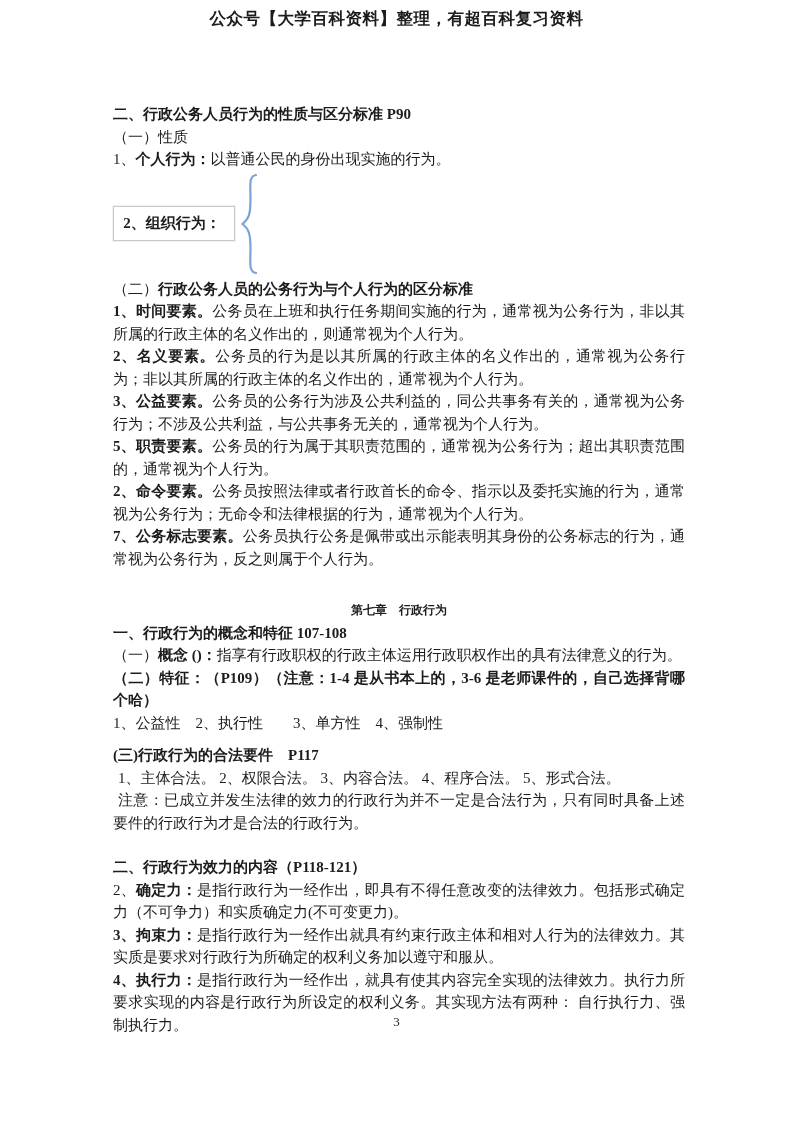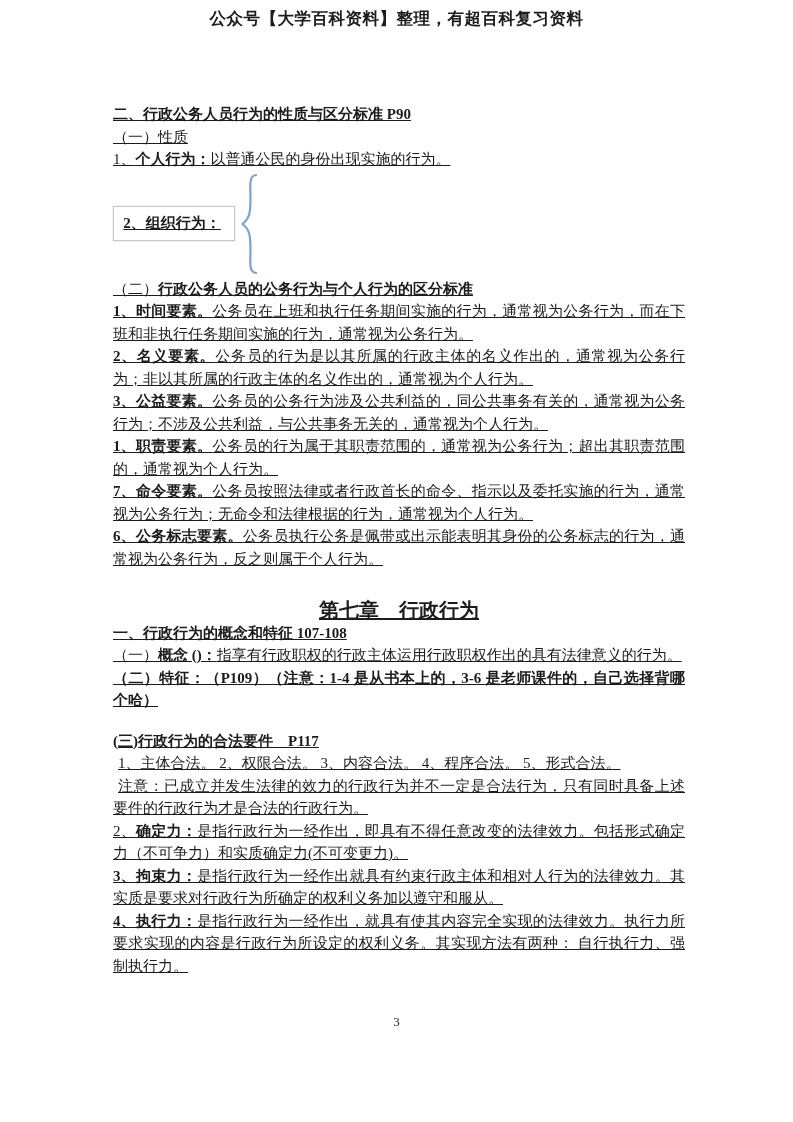--- a/index.html
+++ b/index.html
@@ -20,7 +20,7 @@
     letter-spacing:0.5px;
   }
   .content{
-    position:absolute;left:113px;top:103px;width:572px;text-decoration:underline;
+    position:absolute;left:113px;top:103px;width:572px;
   }
   p{margin:0;line-height:22.5px;text-align:justify;}
   .b{font-weight:bold;}

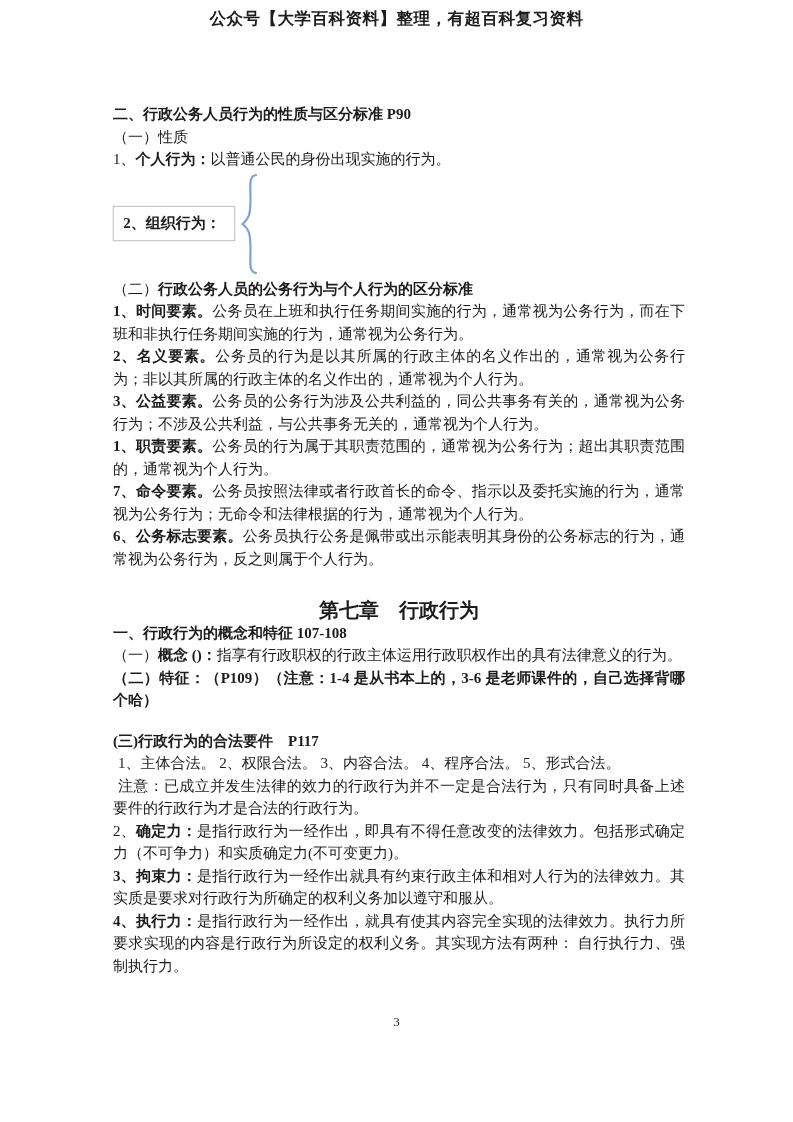--- a/index.html
+++ b/index.html
@@ -92,7 +92,7 @@
 
     <p><span>（二）</span><span class="b">行政公务人员的公务行为与个人行为的区分标准</span></p>
 
-    <p><span class="b">1、时间要素。</span><span>公务员在上班和执行任务期间实施的行为，通常视为公务行为，而在下班和非执行任务期间实施的行为，通常视为公务行为。</span></p>
+    <p><span class="b">1、时间要素。</span><span>公务员在上班和执行任务期间实施的行为，通常视为公务行为，非以其所属的行政主体的名义作出的，则通常视为个人行为。</span></p>
     <p><span class="b">2、名义要素。</span><span>公务员的行为是以其所属的行政主体的名义作出的，通常视为公务行为；非以其所属的行政主体的名义作出的，通常视为个人行为。</span></p>
     <p><span class="b">3、公益要素。</span><span>公务员的公务行为涉及公共利益的，同公共事务有关的，通常视为公务行为；不涉及公共利益，与公共事务无关的，通常视为个人行为。</span></p>
     <p><span class="b">1、职责要素。</span><span>公务员的行为属于其职责范围的，通常视为公务行为；超出其职责范围的，通常视为个人行为。</span></p>

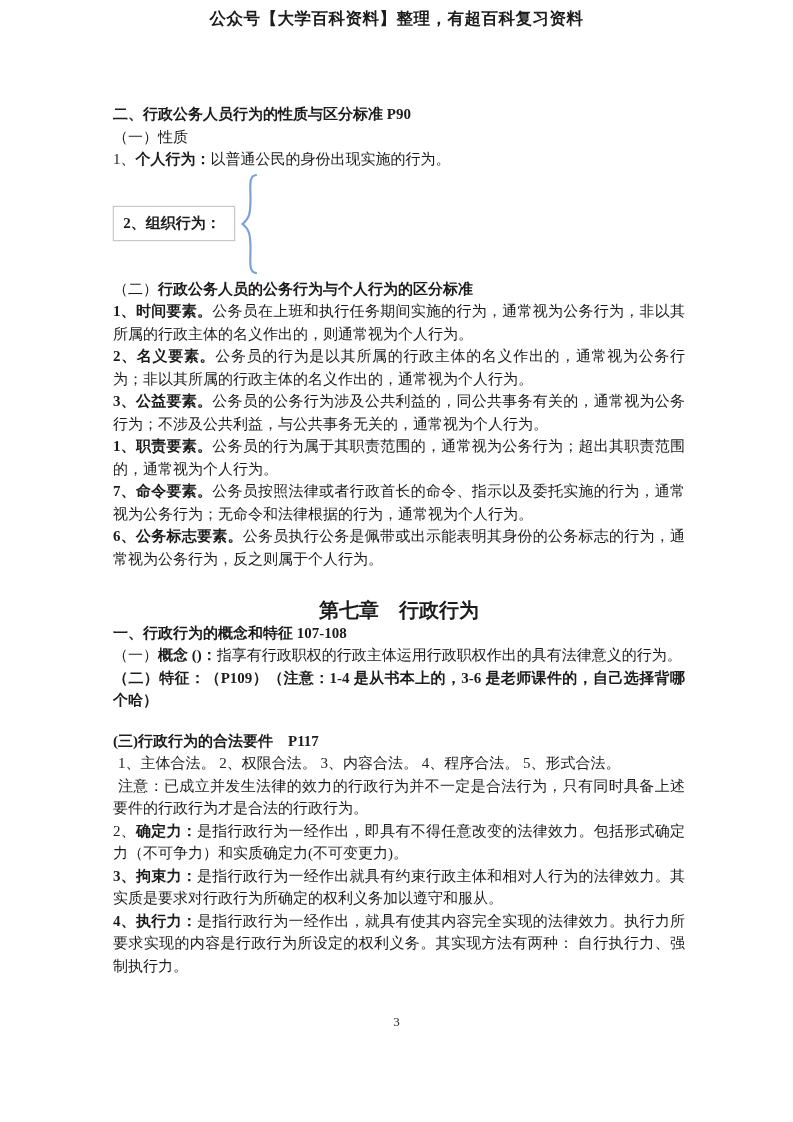--- a/index.html
+++ b/index.html
@@ -95,7 +95,7 @@
     <p><span class="b">1、时间要素。</span><span>公务员在上班和执行任务期间实施的行为，通常视为公务行为，非以其所属的行政主体的名义作出的，则通常视为个人行为。</span></p>
     <p><span class="b">2、名义要素。</span><span>公务员的行为是以其所属的行政主体的名义作出的，通常视为公务行为；非以其所属的行政主体的名义作出的，通常视为个人行为。</span></p>
     <p><span class="b">3、公益要素。</span><span>公务员的公务行为涉及公共利益的，同公共事务有关的，通常视为公务行为；不涉及公共利益，与公共事务无关的，通常视为个人行为。</span></p>
-    <p><span class="b">1、职责要素。</span><span>公务员的行为属于其职责范围的，通常视为公务行为；超出其职责范围的，通常视为个人行为。</span></p>
+    <p><span class="b">5、职责要素。</span><span>公务员的行为属于其职责范围的，通常视为公务行为；超出其职责范围的，通常视为个人行为。</span></p>
     <p><span class="b">7、命令要素。</span><span>公务员按照法律或者行政首长的命令、指示以及委托实施的行为，通常视为公务行为；无命令和法律根据的行为，通常视为个人行为。</span></p>
     <p><span class="b">6、公务标志要素。</span><span>公务员执行公务是佩带或出示能表明其身份的公务标志的行为，通常视为公务行为，反之则属于个人行为。</span></p>
 

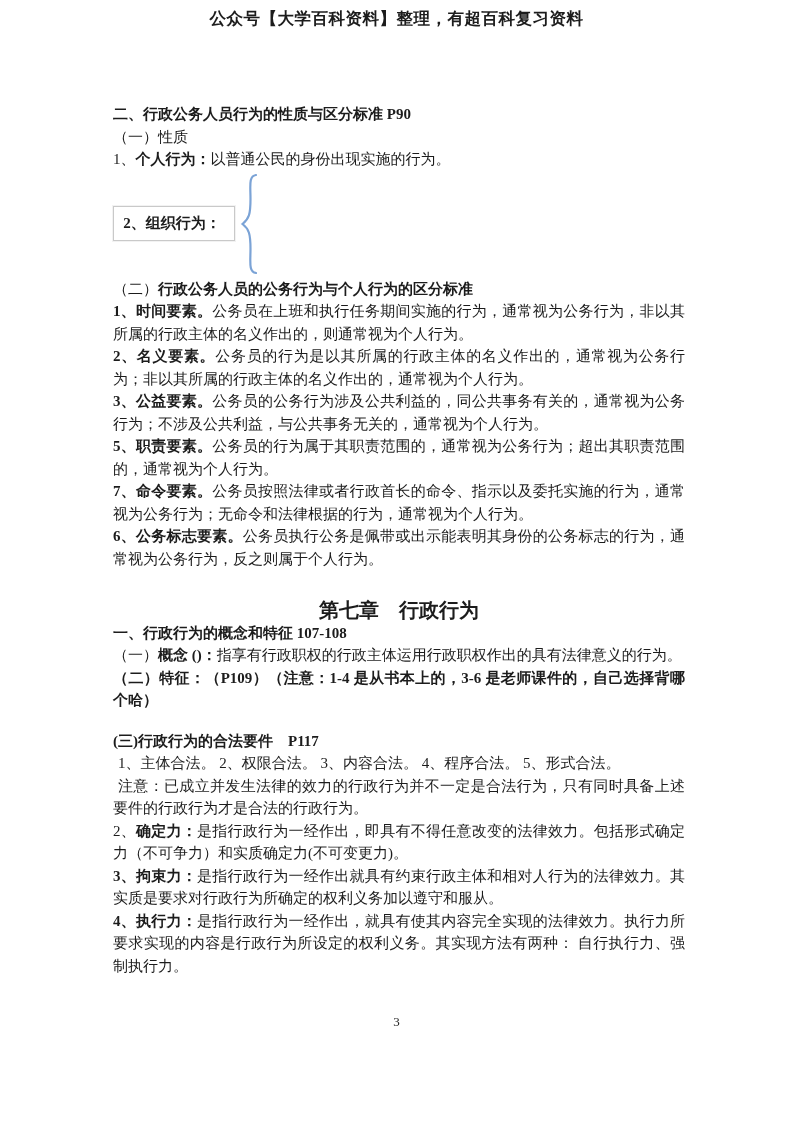--- a/index.html
+++ b/index.html
@@ -96,7 +96,7 @@
     <p><span class="b">2、名义要素。</span><span>公务员的行为是以其所属的行政主体的名义作出的，通常视为公务行为；非以其所属的行政主体的名义作出的，通常视为个人行为。</span></p>
     <p><span class="b">3、公益要素。</span><span>公务员的公务行为涉及公共利益的，同公共事务有关的，通常视为公务行为；不涉及公共利益，与公共事务无关的，通常视为个人行为。</span></p>
     <p><span class="b">5、职责要素。</span><span>公务员的行为属于其职责范围的，通常视为公务行为；超出其职责范围的，通常视为个人行为。</span></p>
-    <p><span class="b">7、命令要素。</span><span>公务员按照法律或者行政首长的命令、指示以及委托实施的行为，通常视为公务行为；无命令和法律根据的行为，通常视为个人行为。</span></p>
+    <p><span class="b">2、命令要素。</span><span>公务员按照法律或者行政首长的命令、指示以及委托实施的行为，通常视为公务行为；无命令和法律根据的行为，通常视为个人行为。</span></p>
     <p><span class="b">6、公务标志要素。</span><span>公务员执行公务是佩带或出示能表明其身份的公务标志的行为，通常视为公务行为，反之则属于个人行为。</span></p>
 
     <p class="h center chapter gap-lg">第七章　行政行为</p>

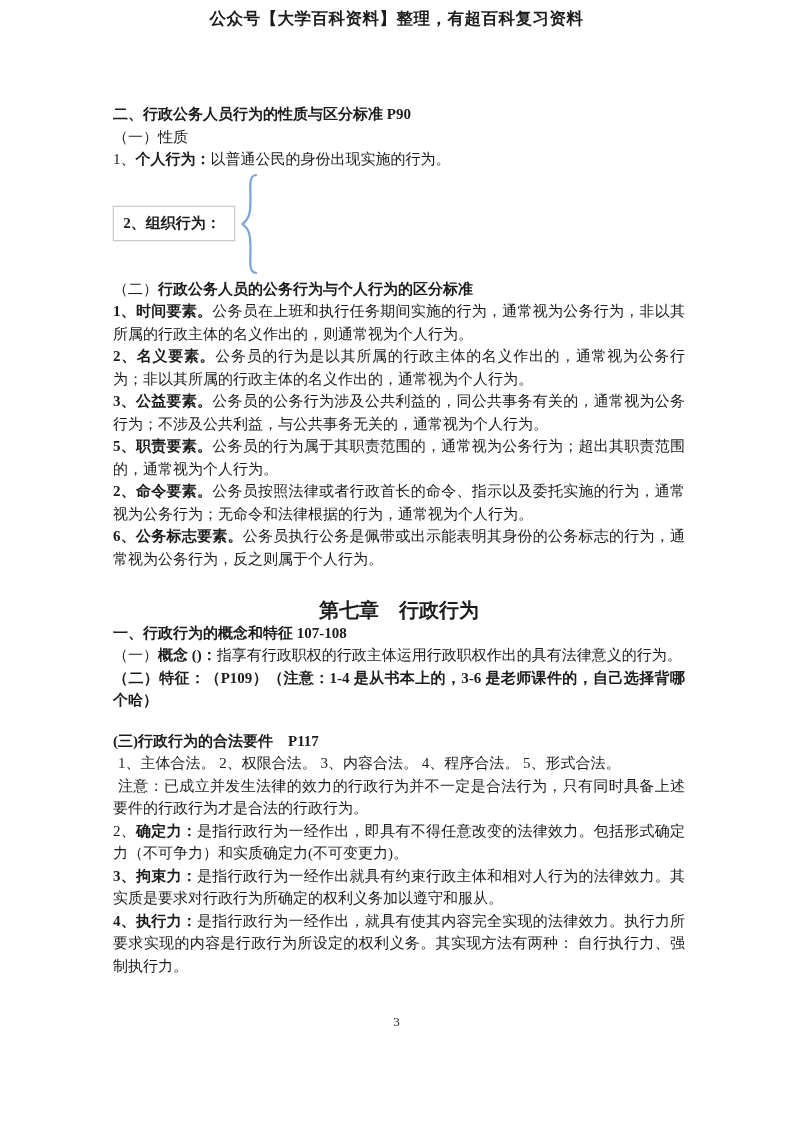--- a/index.html
+++ b/index.html
@@ -97,7 +97,7 @@
     <p><span class="b">3、公益要素。</span><span>公务员的公务行为涉及公共利益的，同公共事务有关的，通常视为公务行为；不涉及公共利益，与公共事务无关的，通常视为个人行为。</span></p>
     <p><span class="b">5、职责要素。</span><span>公务员的行为属于其职责范围的，通常视为公务行为；超出其职责范围的，通常视为个人行为。</span></p>
     <p><span class="b">2、命令要素。</span><span>公务员按照法律或者行政首长的命令、指示以及委托实施的行为，通常视为公务行为；无命令和法律根据的行为，通常视为个人行为。</span></p>
-    <p><span class="b">6、公务标志要素。</span><span>公务员执行公务是佩带或出示能表明其身份的公务标志的行为，通常视为公务行为，反之则属于个人行为。</span></p>
+    <p><span class="b">7、公务标志要素。</span><span>公务员执行公务是佩带或出示能表明其身份的公务标志的行为，通常视为公务行为，反之则属于个人行为。</span></p>
 
     <p class="h center chapter gap-lg">第七章　行政行为</p>
     <p class="h">一、行政行为的概念和特征 107-108</p>

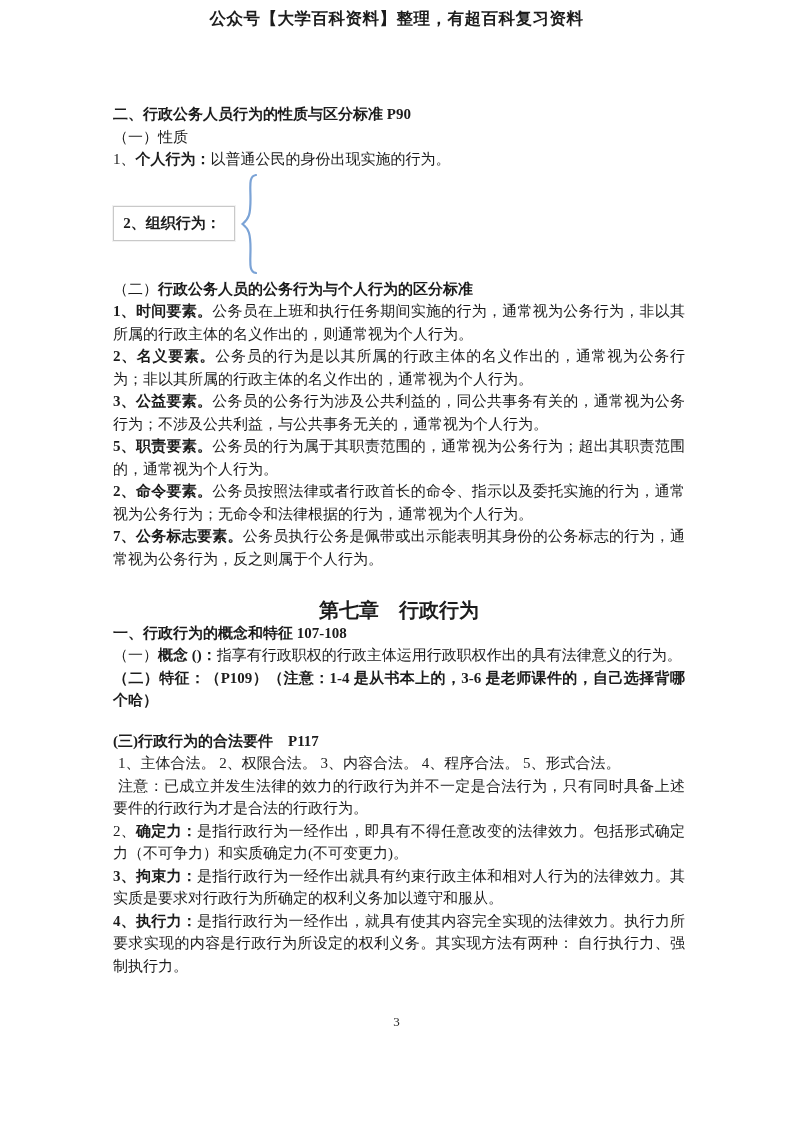--- a/index.html
+++ b/index.html
@@ -30,7 +30,7 @@
   .gap-md{margin-top:18px;}
   .gap-sm{margin-top:22px;}
   .center{text-align:center;}
-  .chapter{font-size:20px;}
+  .chapter{font-size:12px;}
   
   .bracket-row{
     display:flex;

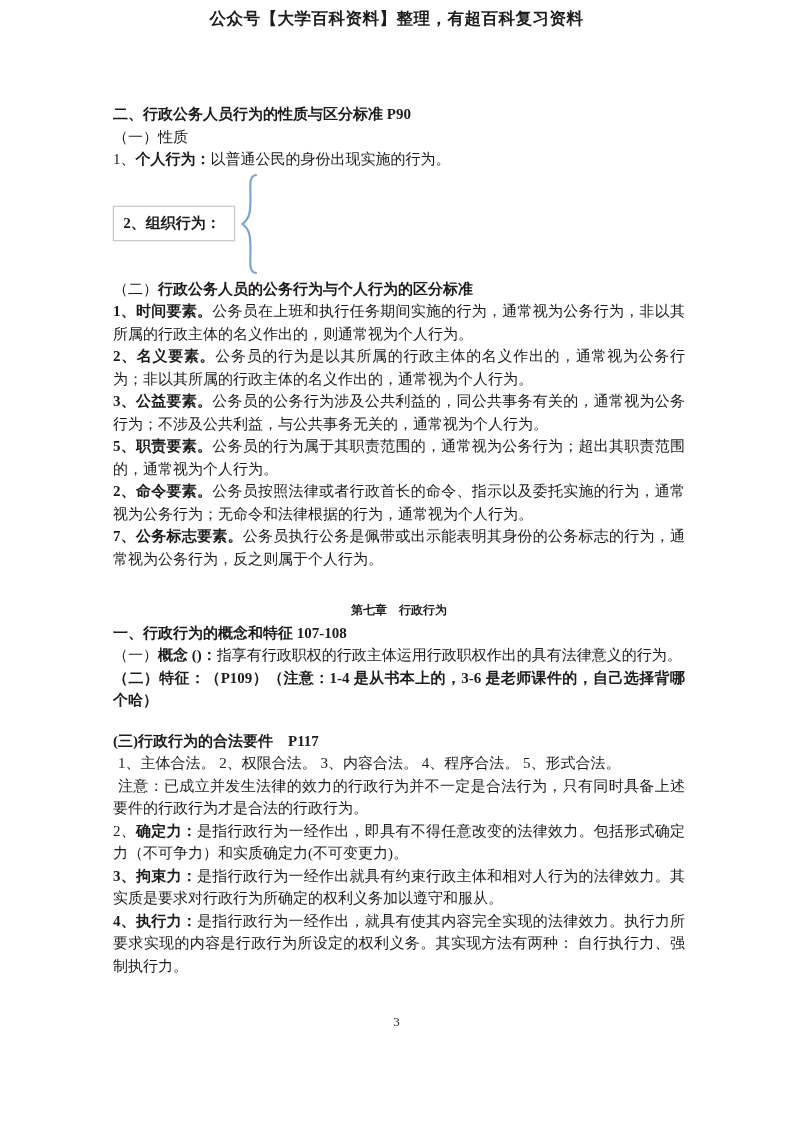--- a/index.html
+++ b/index.html
@@ -103,6 +103,7 @@
     <p class="h">一、行政行为的概念和特征 107-108</p>
     <p><span>（一）</span><span class="b">概念 ()：</span><span>指享有行政职权的行政主体运用行政职权作出的具有法律意义的行为。</span></p>
     <p class="h">（二）特征：（P109）（注意：1-4 是从书本上的，3-6 是老师课件的，自己选择背哪个哈）</p>
+    <p>1、公益性　2、执行性　　3、单方性　4、强制性</p>
 
     <p class="h gap-md">(三)行政行为的合法要件　P117</p>
     <p class="indent">1、主体合法。 2、权限合法。 3、内容合法。 4、程序合法。 5、形式合法。</p>

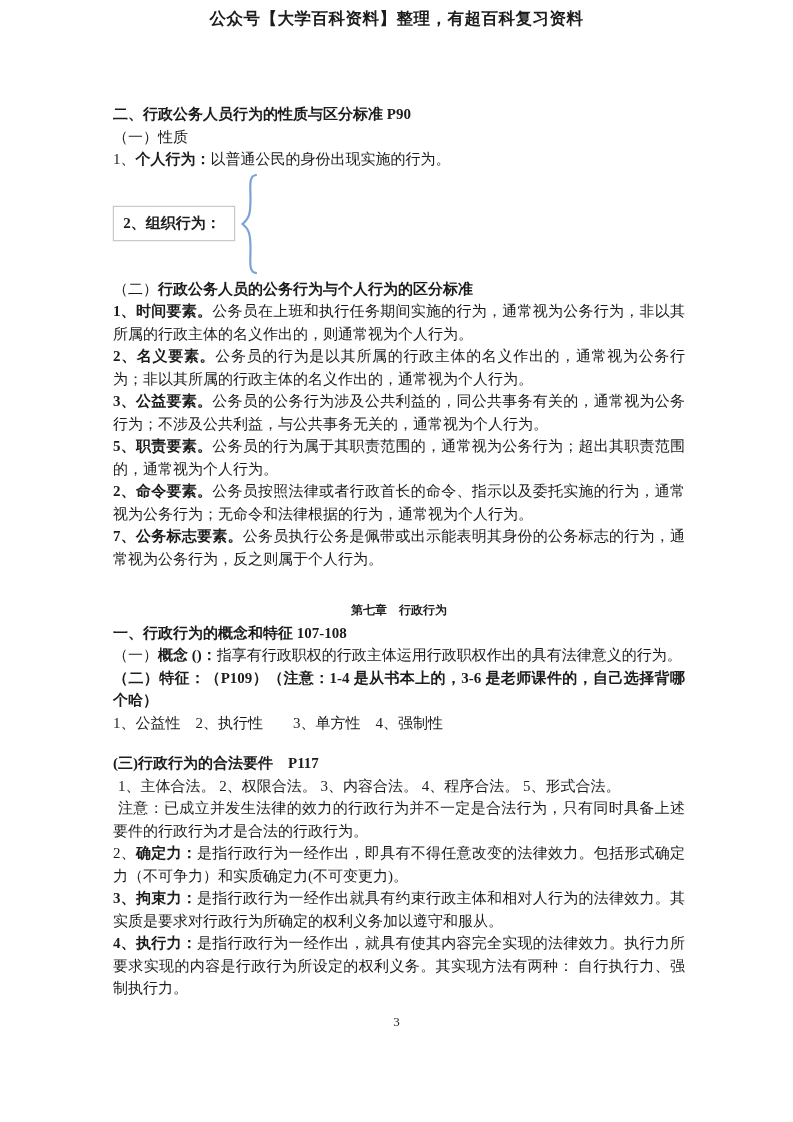--- a/index.html
+++ b/index.html
@@ -27,7 +27,7 @@
   .h{font-weight:bold;}
   .indent{text-indent:5px;}
   .gap-lg{margin-top:29px;}
-  .gap-md{margin-top:18px;}
+  .gap-md{margin-top:10px;}
   .gap-sm{margin-top:22px;}
   .center{text-align:center;}
   .chapter{font-size:12px;}

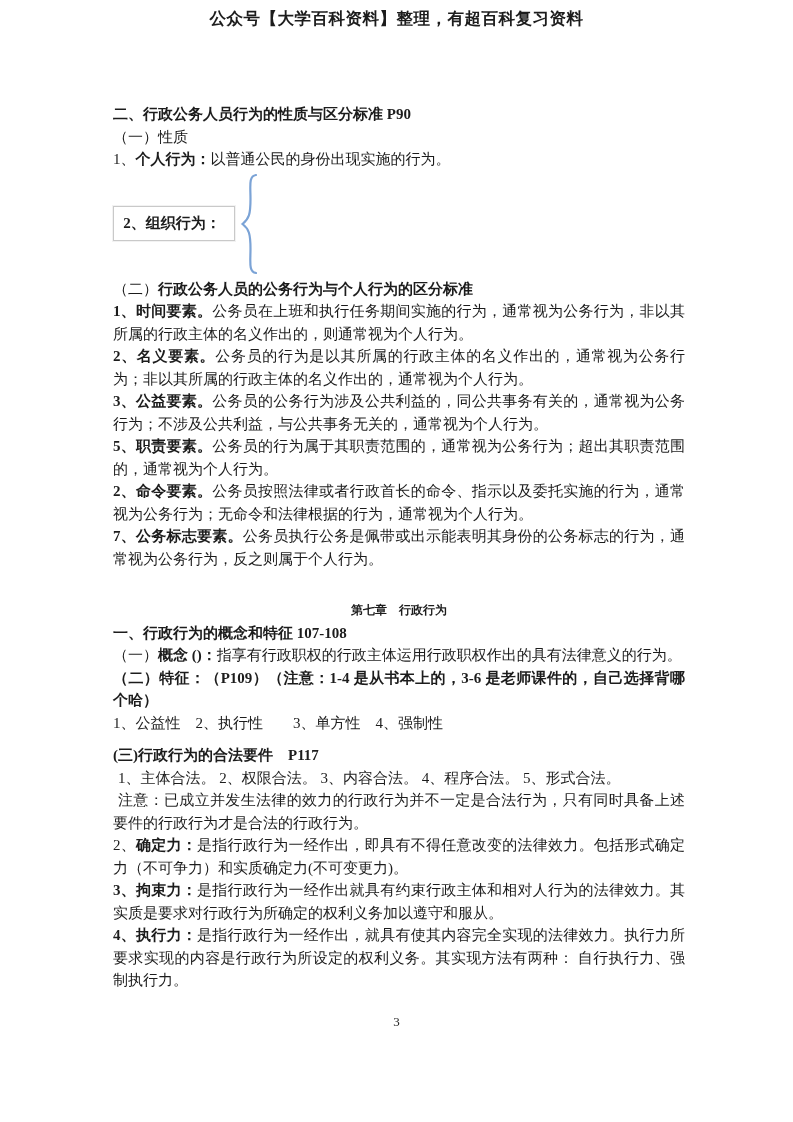--- a/index.html
+++ b/index.html
@@ -109,6 +109,7 @@
     <p class="indent">1、主体合法。 2、权限合法。 3、内容合法。 4、程序合法。 5、形式合法。</p>
     <p class="indent"><span>注意：</span><span>已成立并发生法律的效力的行政行为并不一定是合法行为，只有同时具备上述要件的行政行为才是合法的行政行为。</span></p>
 
+    <p class="h gap-sm">二、行政行为效力的内容（P118-121）</p>
     <p><span>2、</span><span class="b">确定力：</span><span>是指行政行为一经作出，即具有不得任意改变的法律效力。包括形式确定力（不可争力）和实质确定力(不可变更力)。</span></p>
     <p><span></span><span class="b">3、拘束力：</span><span>是指行政行为一经作出就具有约束行政主体和相对人行为的法律效力。其实质是要求对行政行为所确定的权利义务加以遵守和服从。</span></p>
     <p><span></span><span class="b">4、执行力：</span><span>是指行政行为一经作出，就具有使其内容完全实现的法律效力。执行力所要求实现的内容是行政行为所设定的权利义务。其实现方法有两种： 自行执行力、强制执行力。</span></p>

